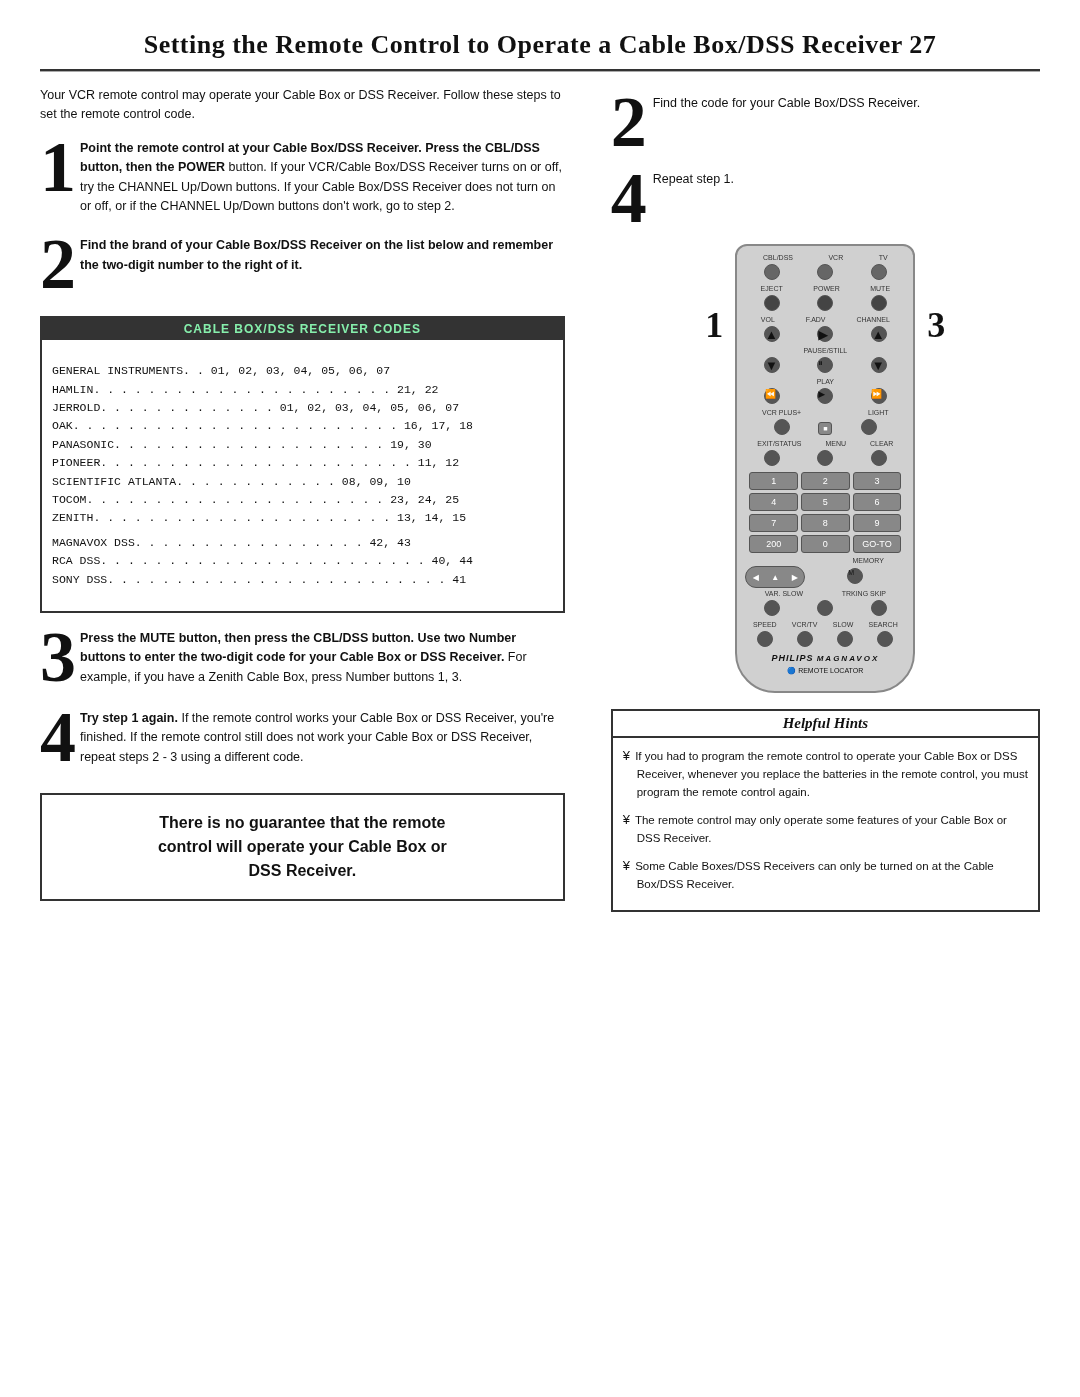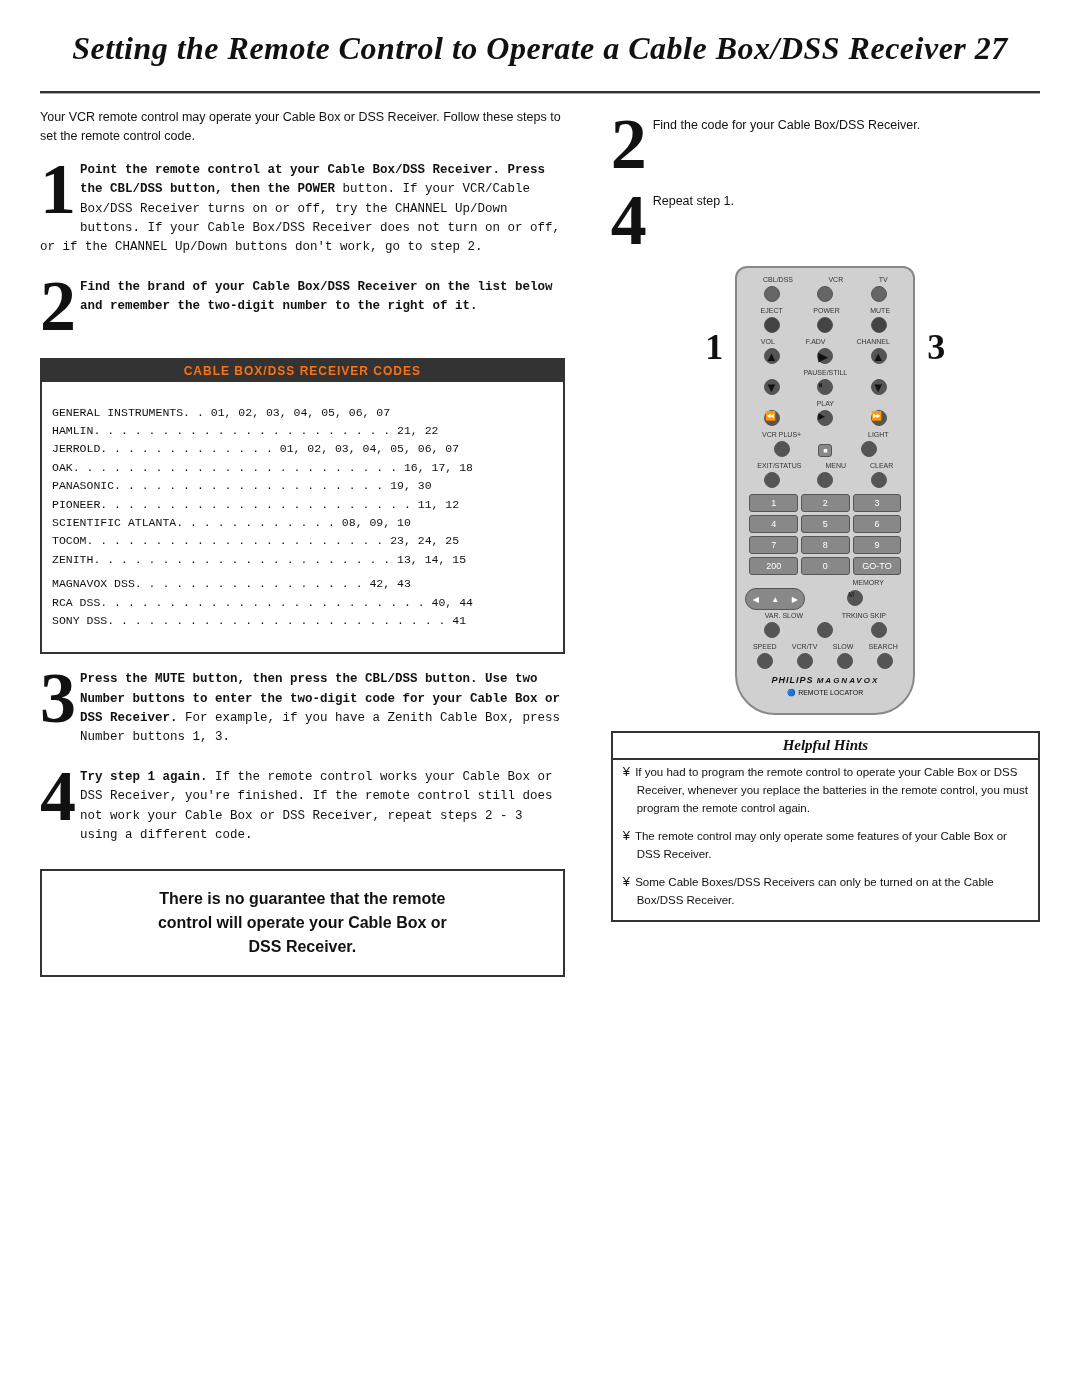--- a/index.html
+++ b/index.html
@@ -16,11 +16,10 @@
     
     .page-title {
       font-family: 'Times New Roman', Times, serif;
-      font-size: 32px;
-      font-style: italic;
-      font-weight: bold;
-      text-align: center;
-      margin-bottom: 24px;
+      font-size: 26px;
+      font-weight: bold;
+      text-align: center;
+      margin-bottom: 9px;
       letter-spacing: 0.5px;
     }
     .title-rule {

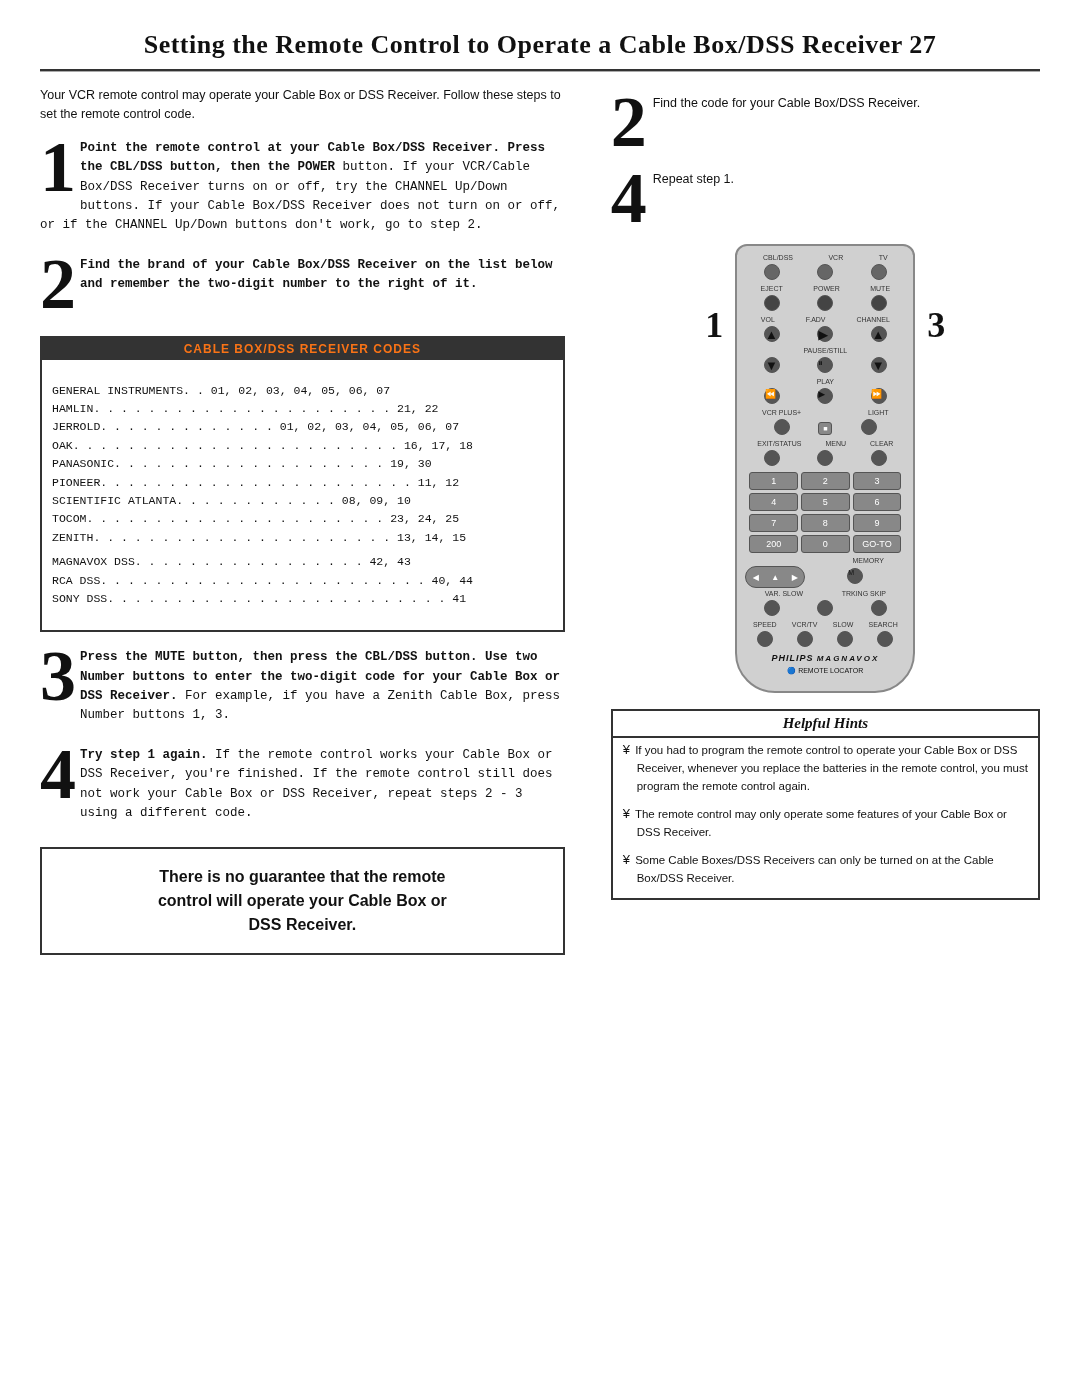--- a/index.html
+++ b/index.html
@@ -59,7 +59,6 @@
       font-size: 12.5px;
       line-height: 1.55;
       margin-bottom: 4px;
-      font-family: Liberation Mono, monospace;
     }
     .step-block b {
       font-weight: bold;

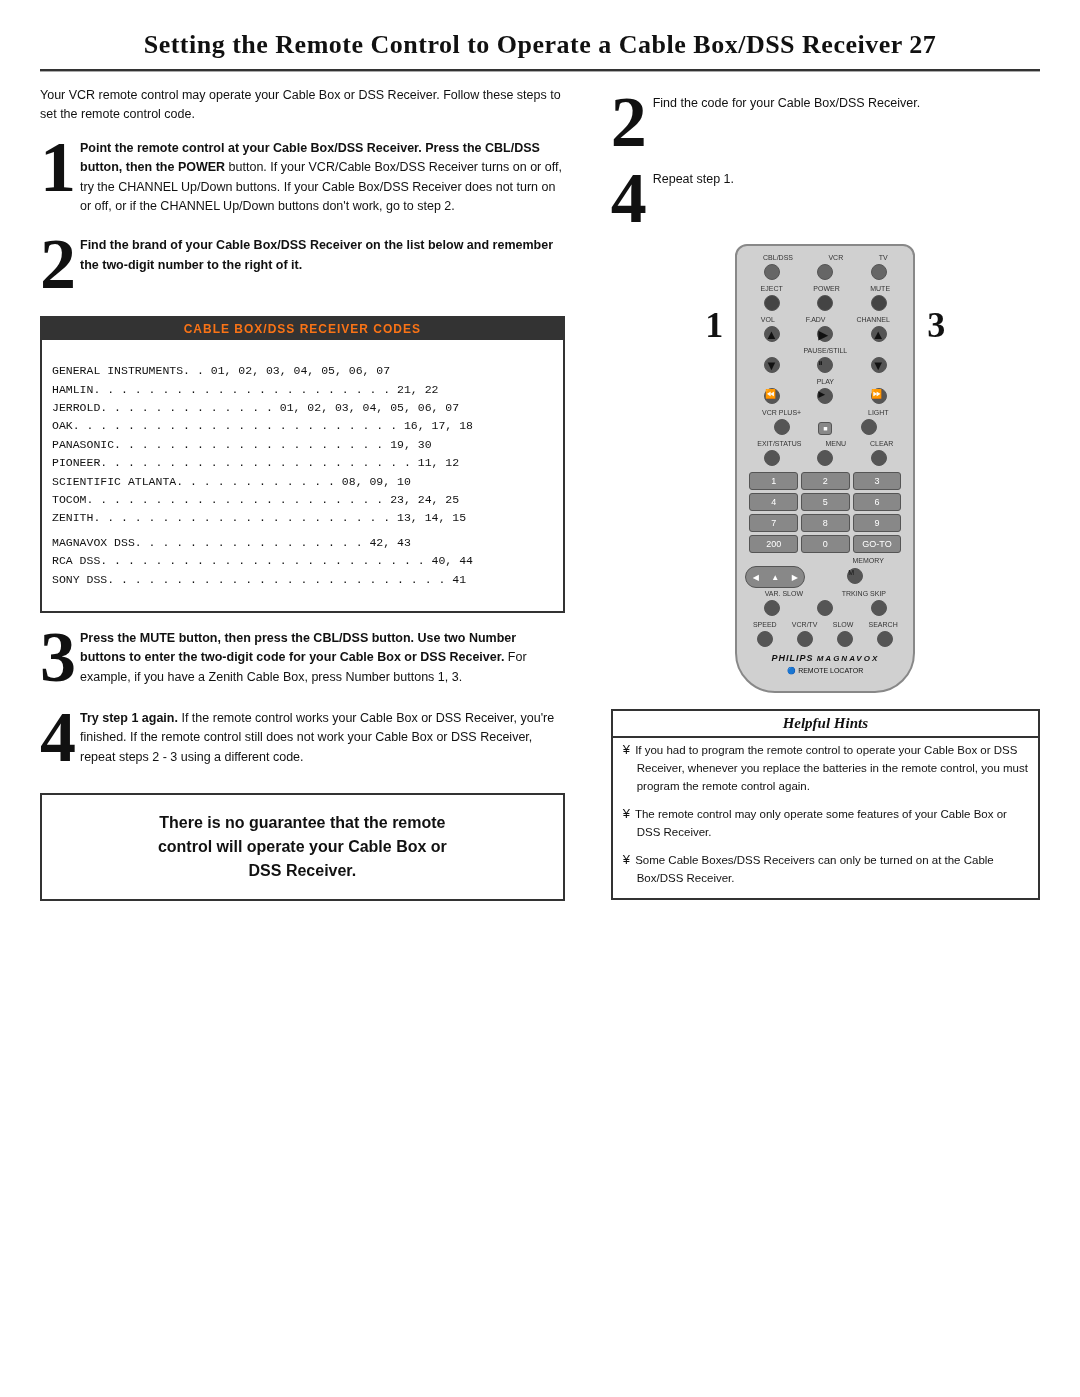--- a/index.html
+++ b/index.html
@@ -72,7 +72,7 @@
     }
     .codes-header {
       background: #333;
-      color: #f97316;
+      color: #86efac;
       text-align: center;
       font-weight: bold;
       font-size: 12px;

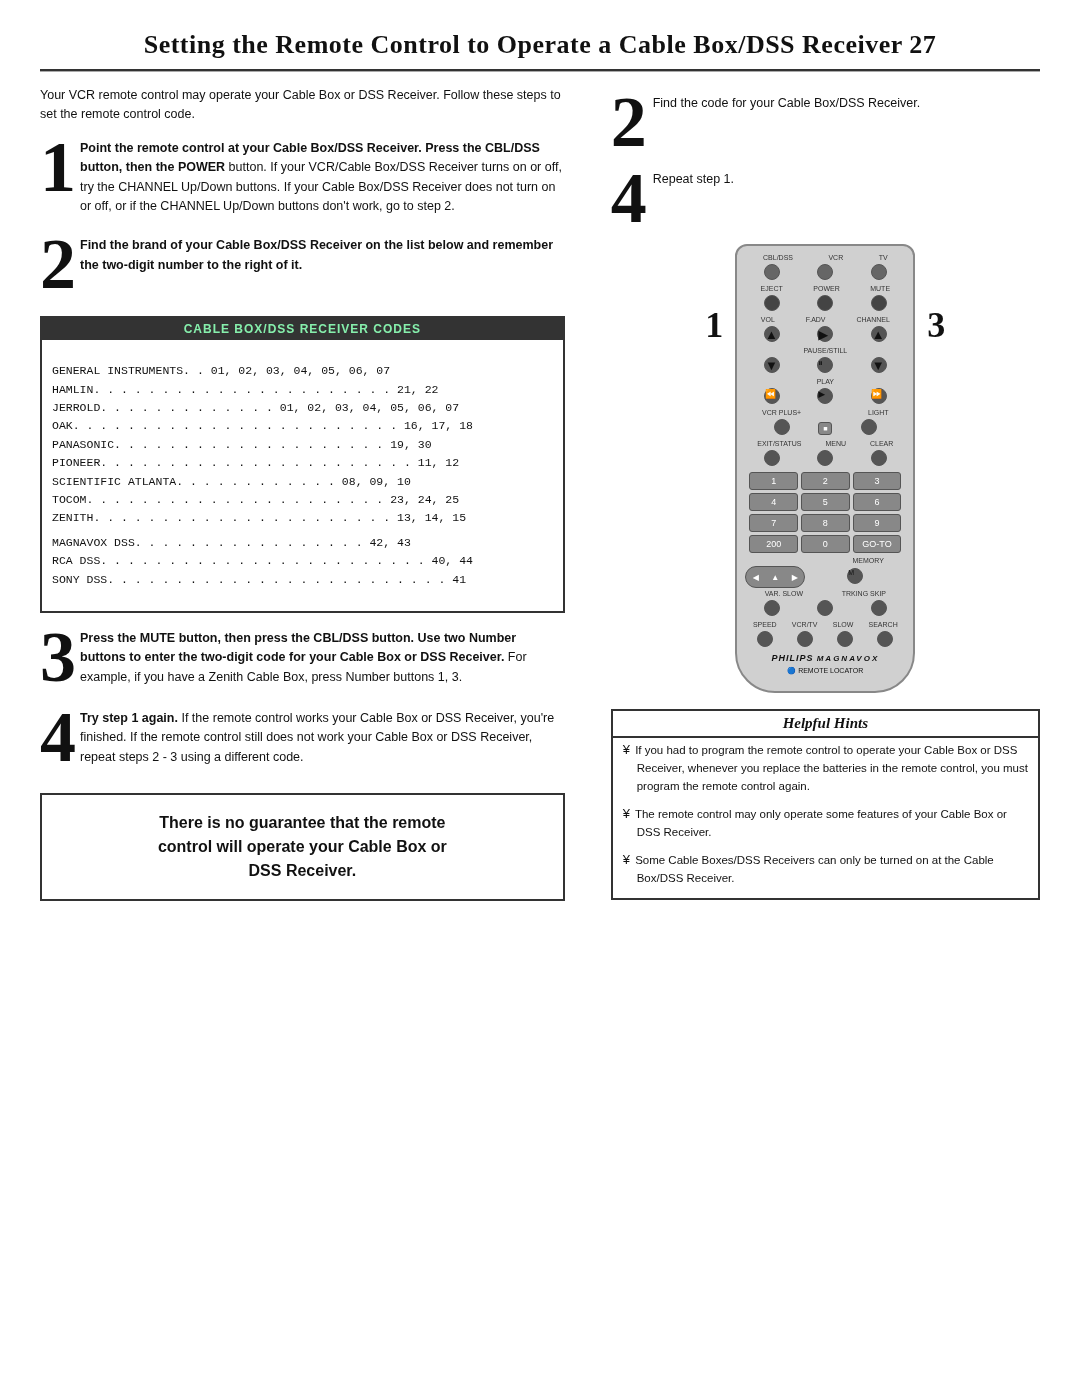--- a/index.html
+++ b/index.html
@@ -234,7 +234,7 @@
       padding: 4px;
     }
     .hints-body {
-      padding: 2px 10px;
+      padding: 8px 10px;
       font-size: 11.5px;
       line-height: 1.55;
     }

